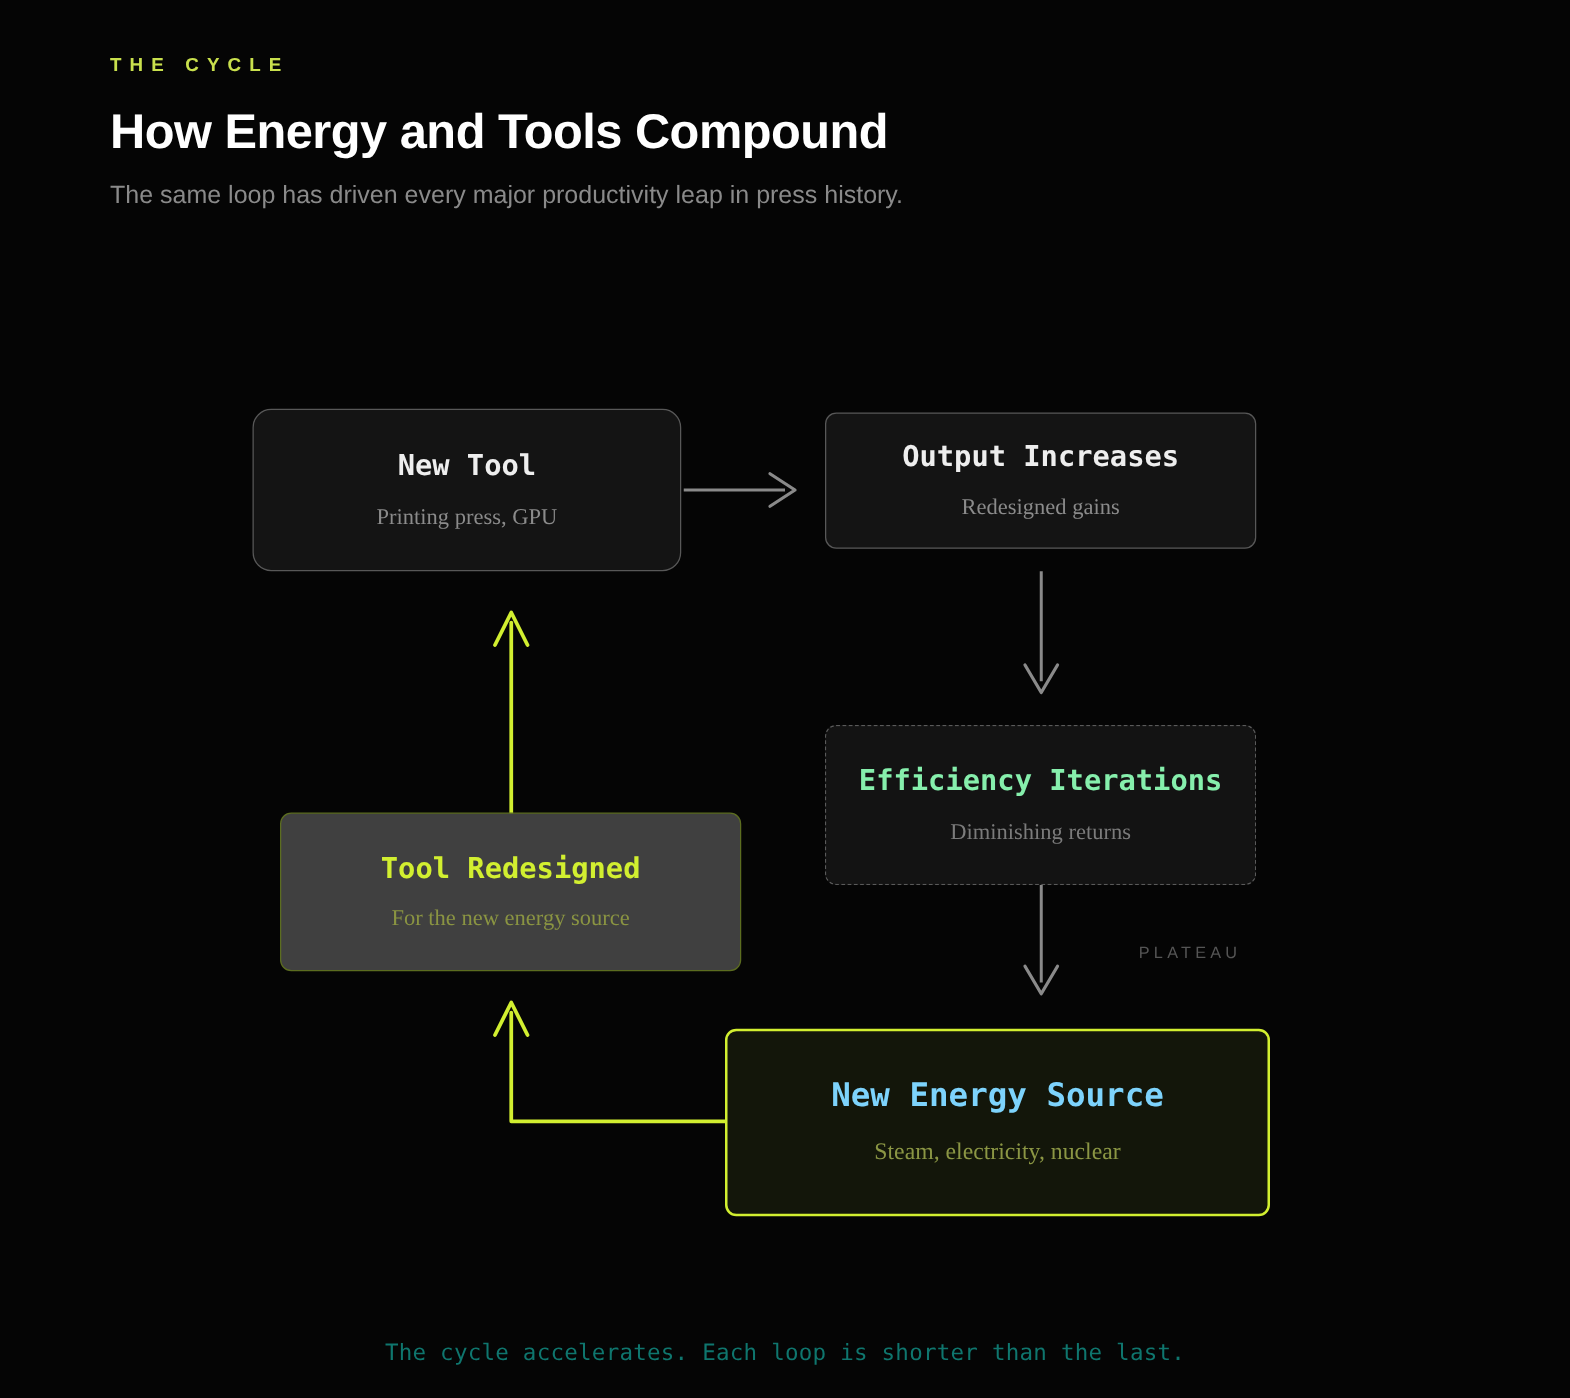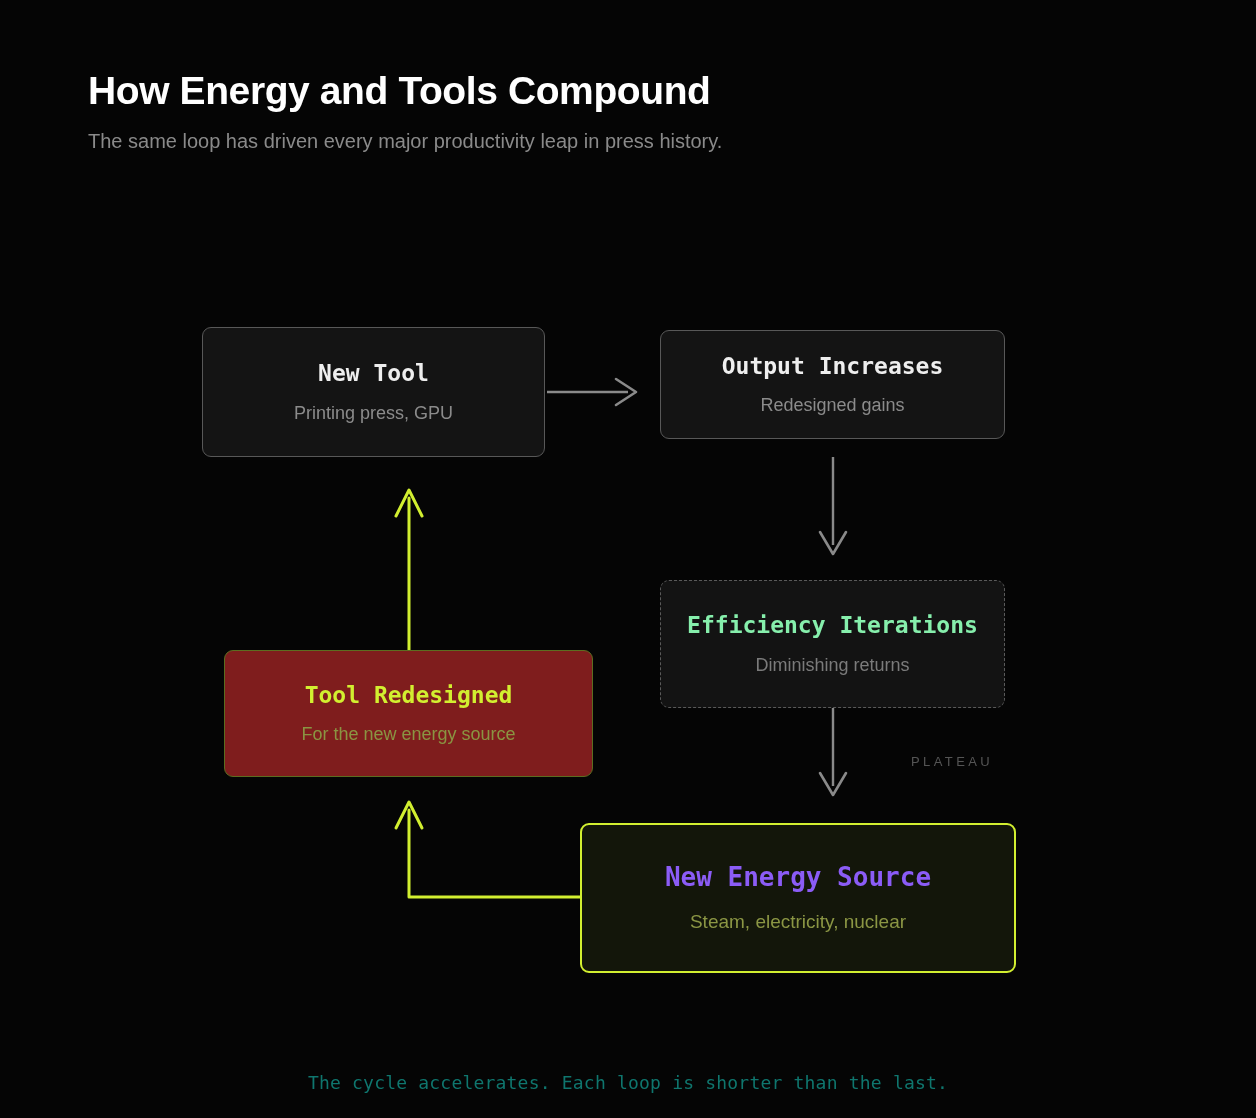--- a/index.html
+++ b/index.html
@@ -152,6 +152,7 @@
 <body>
 
 <div id="header">
+  <div id="eyebrow">THE CYCLE</div>
   <h1 id="page-title">How Energy and Tools Compound</h1>
   <div id="subtitle">The same loop has driven every major productivity leap in press history.</div>
 </div>

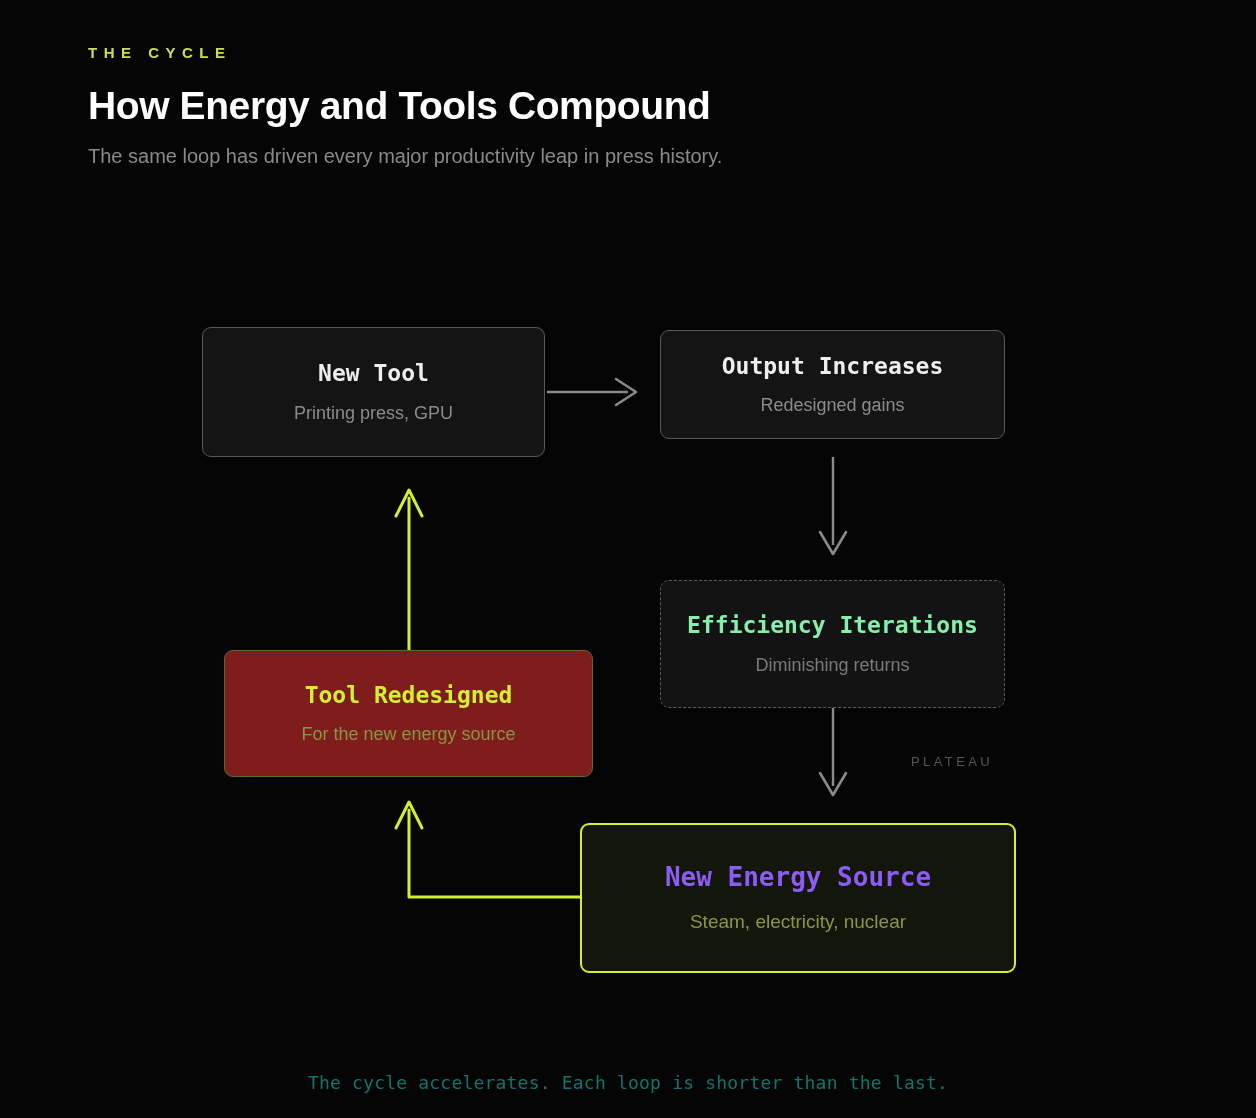--- a/index.html
+++ b/index.html
@@ -187,7 +187,7 @@
     </g>
   </svg>
 
-  <div class="node neutral" style="left:202px; top:327px; width:343px; height:130px;">
+  <div class="node neutral" style="left:202px; top:327px; width:343px; height:130px;border-radius:15px;">
     <div class="node-title">New Tool</div>
     <div class="node-sub">Printing press, GPU</div>
   </div>

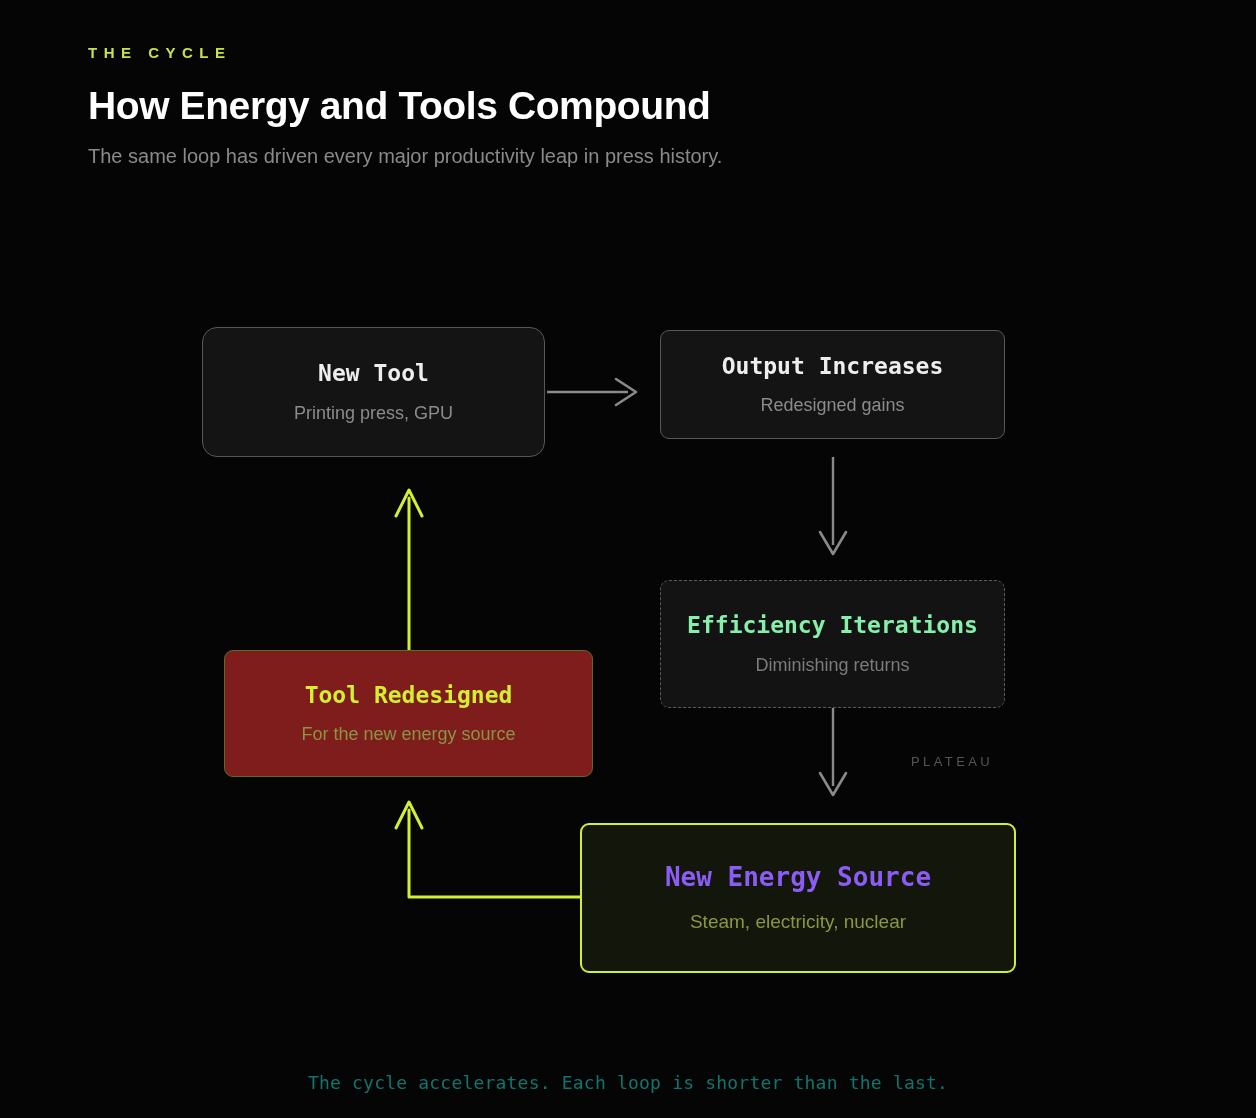--- a/index.html
+++ b/index.html
@@ -85,7 +85,7 @@
   }
 
   .node-sub {
-    font-family: Liberation Sans, sans-serif;
+    font-family: Liberation Serif, serif;
     font-weight: 400;
     line-height: 1.15;
     white-space: nowrap;

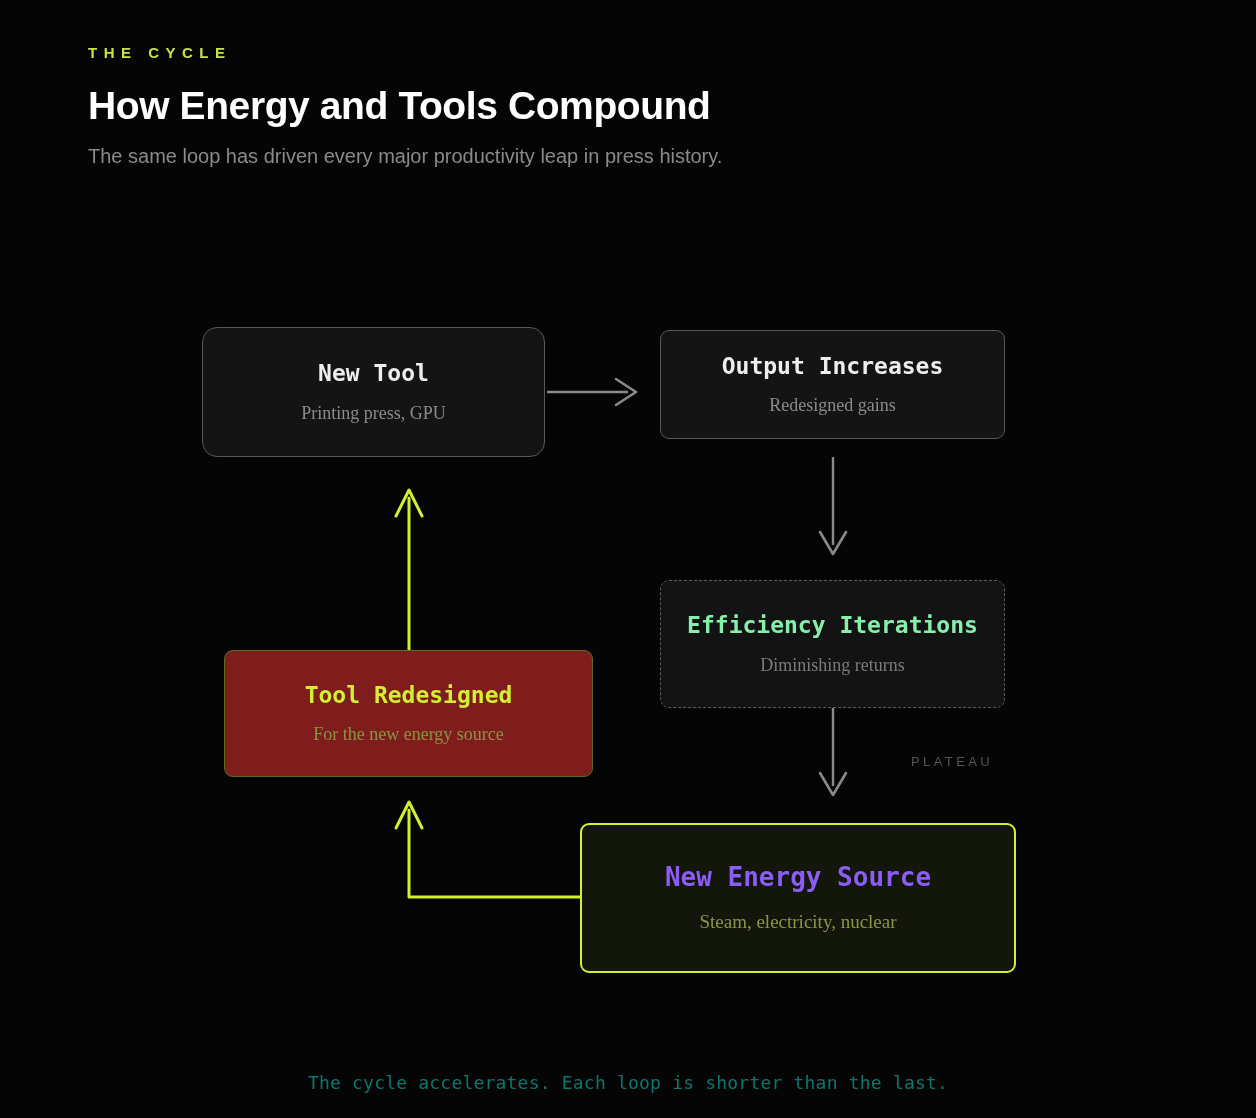--- a/index.html
+++ b/index.html
@@ -110,7 +110,7 @@
 
   
   .node.accent-dim {
-    background: #7f1d1d;
+    background: #404040;
     border: 1.6px solid #5c6d20;
   }
   .node.accent-dim .node-title { font-size: 23px; color: #d2ef30; }

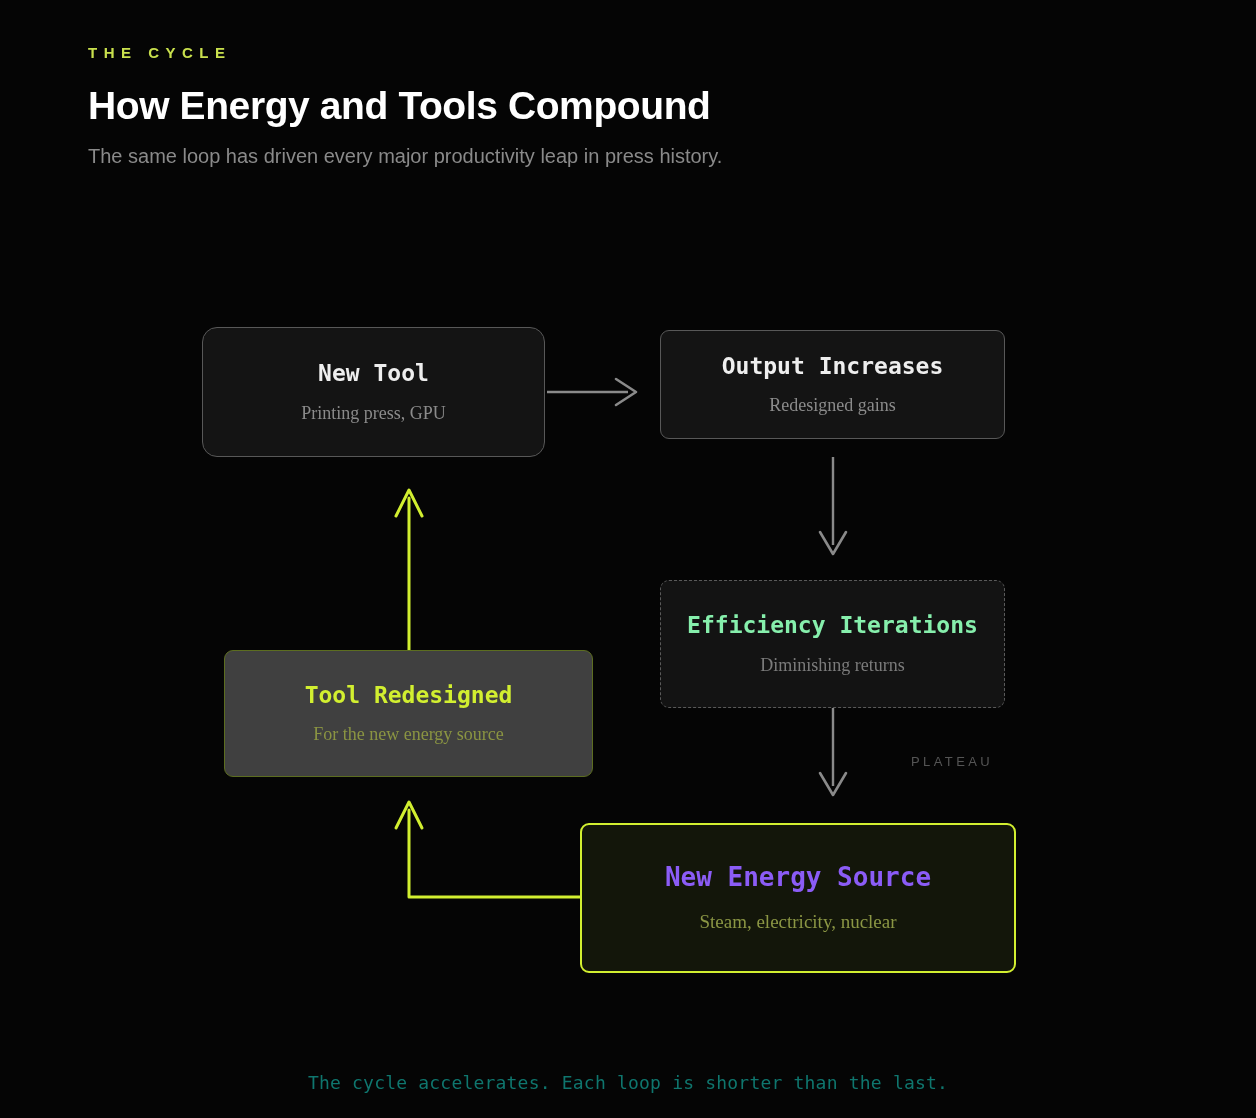--- a/index.html
+++ b/index.html
@@ -121,7 +121,7 @@
     background: #13160a;
     border: 2.2px solid #d2ef30;
   }
-  .node.accent-bright .node-title { font-size: 26px; color: #8b5cf6; }
+  .node.accent-bright .node-title { font-size: 26px; color: #7dd3fc; }
   .node.accent-bright .node-sub   { font-size: 19px; color: #8b9644; margin-top: 18px; }
 
   

